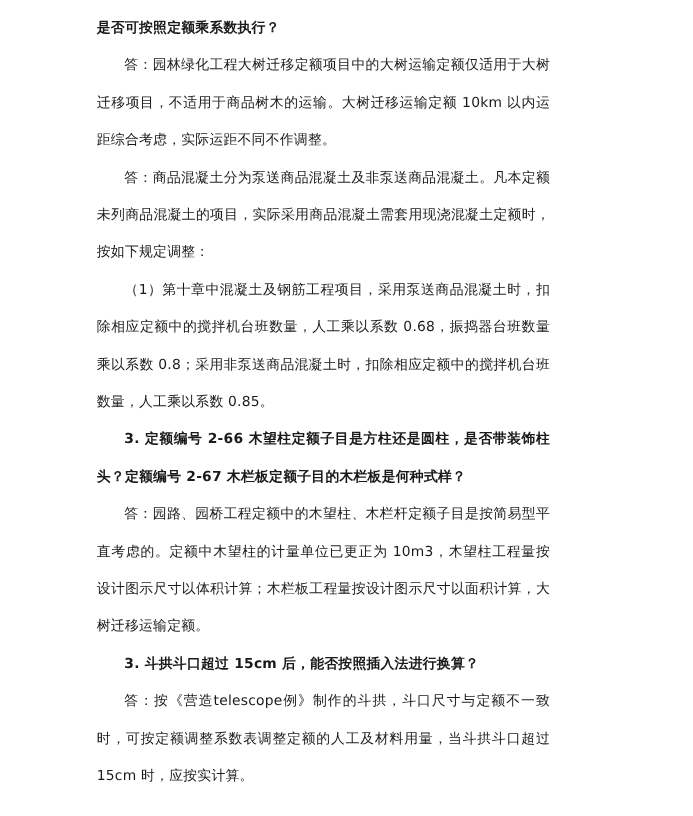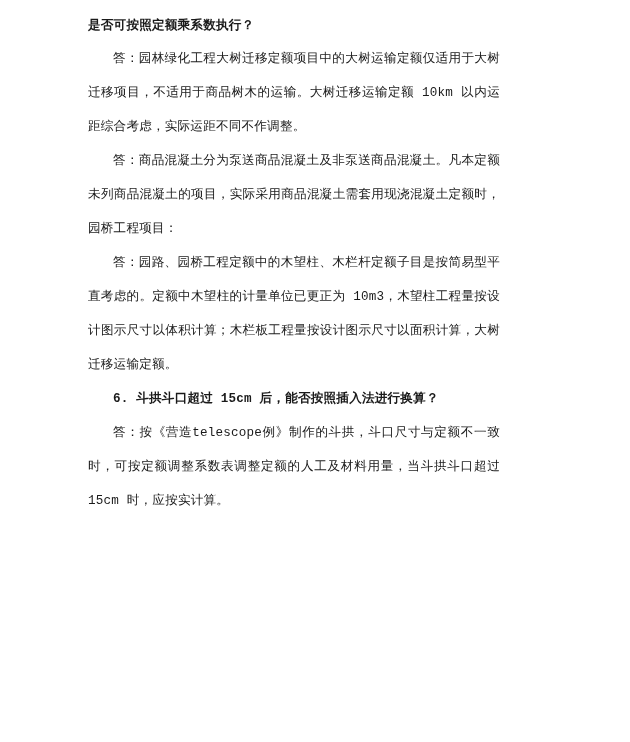--- a/index.html
+++ b/index.html
@@ -36,7 +36,6 @@
   }
   p.indent {
     text-indent: 25px;
-    font-family: Liberation Mono, monospace;
   }
   p.bold {
     font-weight: bold;

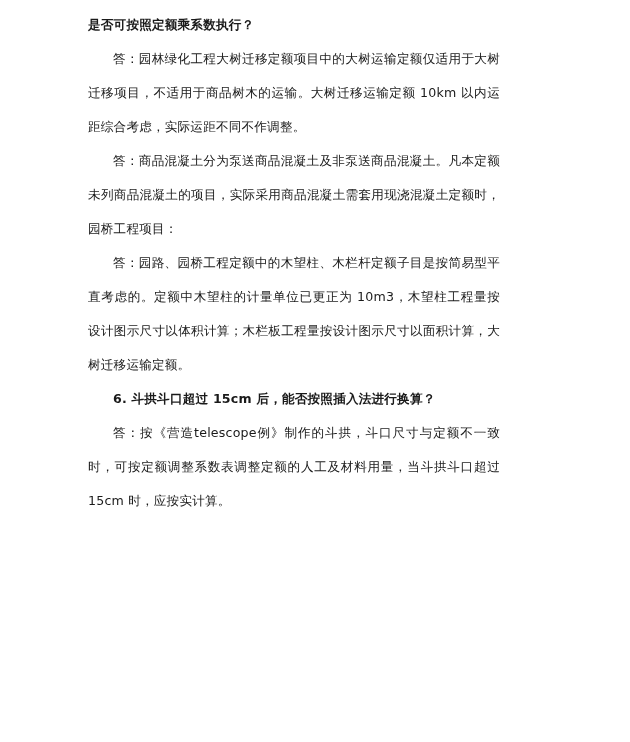--- a/index.html
+++ b/index.html
@@ -48,7 +48,7 @@
   <div class="doc-body">
     <p class="bold">是否可按照定额乘系数执行？</p>
     <p class="indent">答：园林绿化工程大树迁移定额项目中的大树运输定额仅适用于大树迁移项目，不适用于商品树木的运输。大树迁移运输定额 10km 以内运距综合考虑，实际运距不同不作调整。</p>
-    <p class="indent">答：商品混凝土分为泵送商品混凝土及非泵送商品混凝土。凡本定额未列商品混凝土的项目，实际采用商品混凝土需套用现浇混凝土定额时，园桥工程项目：</p>
+    <p class="indent">答：商品混凝土分为泵送商品混凝土及非泵送商品混凝土。凡本定额未列商品混凝土的项目，实际采用商品混凝土需套用现浇混凝土定额时，按如下规定调整：</p>
     <p class="indent">答：园路、园桥工程定额中的木望柱、木栏杆定额子目是按简易型平直考虑的。定额中木望柱的计量单位已更正为 10m3，木望柱工程量按设计图示尺寸以体积计算；木栏板工程量按设计图示尺寸以面积计算，大树迁移运输定额。</p>
     <p class="indent bold">6. 斗拱斗口超过 15cm 后，能否按照插入法进行换算？</p>
     <p class="indent">答：按《营造telescope例》制作的斗拱，斗口尺寸与定额不一致时，可按定额调整系数表调整定额的人工及材料用量，当斗拱斗口超过 15cm 时，应按实计算。</p>

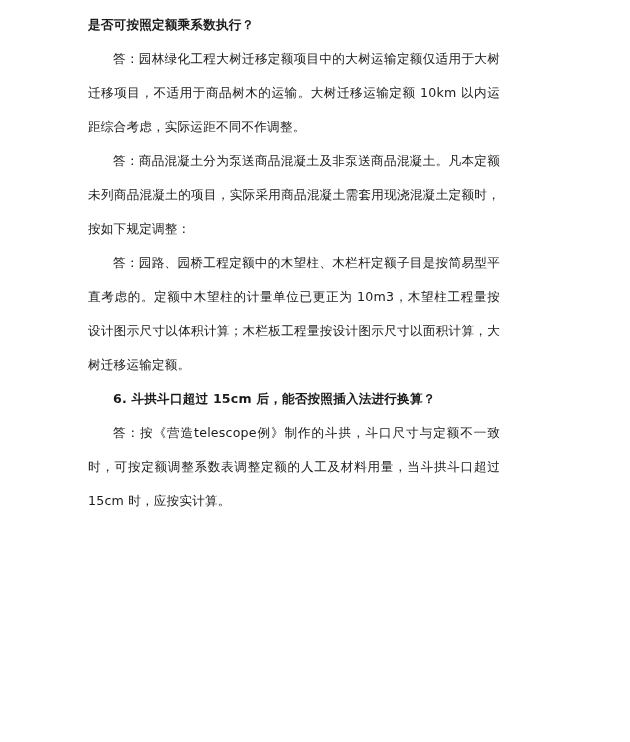--- a/index.html
+++ b/index.html
@@ -49,6 +49,7 @@
     <p class="bold">是否可按照定额乘系数执行？</p>
     <p class="indent">答：园林绿化工程大树迁移定额项目中的大树运输定额仅适用于大树迁移项目，不适用于商品树木的运输。大树迁移运输定额 10km 以内运距综合考虑，实际运距不同不作调整。</p>
     <p class="indent">答：商品混凝土分为泵送商品混凝土及非泵送商品混凝土。凡本定额未列商品混凝土的项目，实际采用商品混凝土需套用现浇混凝土定额时，按如下规定调整：</p>
+    <p class="indent">（1）第十章中混凝土及钢筋工程项目，采用泵送商品混凝土时，扣除相应定额中的搅拌机台班数量，人工乘以系数 0.68，振捣器台班数量乘以系数 0.8；采用非泵送商品混凝土时，扣除相应定额中的搅拌机台班数量，人工乘以系数 0.85。</p>
     <p class="indent">答：园路、园桥工程定额中的木望柱、木栏杆定额子目是按简易型平直考虑的。定额中木望柱的计量单位已更正为 10m3，木望柱工程量按设计图示尺寸以体积计算；木栏板工程量按设计图示尺寸以面积计算，大树迁移运输定额。</p>
     <p class="indent bold">6. 斗拱斗口超过 15cm 后，能否按照插入法进行换算？</p>
     <p class="indent">答：按《营造telescope例》制作的斗拱，斗口尺寸与定额不一致时，可按定额调整系数表调整定额的人工及材料用量，当斗拱斗口超过 15cm 时，应按实计算。</p>

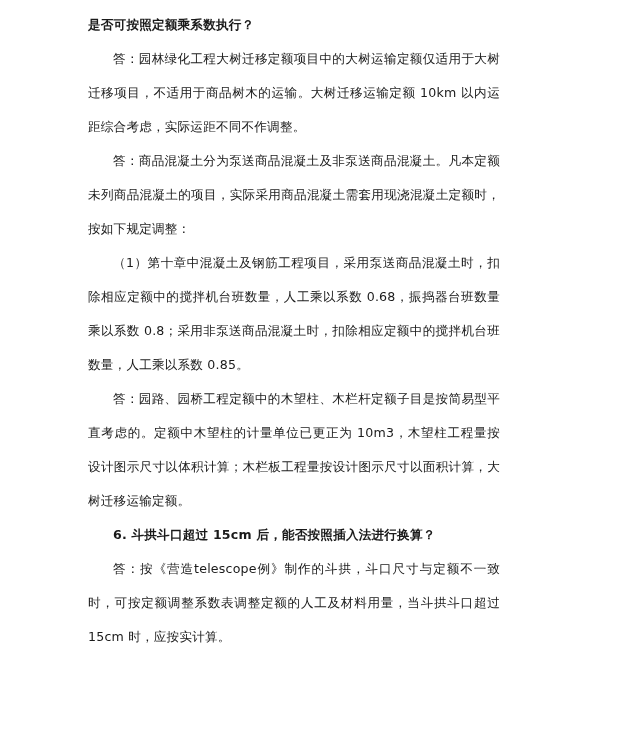--- a/index.html
+++ b/index.html
@@ -50,6 +50,7 @@
     <p class="indent">答：园林绿化工程大树迁移定额项目中的大树运输定额仅适用于大树迁移项目，不适用于商品树木的运输。大树迁移运输定额 10km 以内运距综合考虑，实际运距不同不作调整。</p>
     <p class="indent">答：商品混凝土分为泵送商品混凝土及非泵送商品混凝土。凡本定额未列商品混凝土的项目，实际采用商品混凝土需套用现浇混凝土定额时，按如下规定调整：</p>
     <p class="indent">（1）第十章中混凝土及钢筋工程项目，采用泵送商品混凝土时，扣除相应定额中的搅拌机台班数量，人工乘以系数 0.68，振捣器台班数量乘以系数 0.8；采用非泵送商品混凝土时，扣除相应定额中的搅拌机台班数量，人工乘以系数 0.85。</p>
+    <p class="indent bold">3. 定额编号 2-66 木望柱定额子目是方柱还是圆柱，是否带装饰柱头？定额编号 2-67 木栏板定额子目的木栏板是何种式样？</p>
     <p class="indent">答：园路、园桥工程定额中的木望柱、木栏杆定额子目是按简易型平直考虑的。定额中木望柱的计量单位已更正为 10m3，木望柱工程量按设计图示尺寸以体积计算；木栏板工程量按设计图示尺寸以面积计算，大树迁移运输定额。</p>
     <p class="indent bold">6. 斗拱斗口超过 15cm 后，能否按照插入法进行换算？</p>
     <p class="indent">答：按《营造telescope例》制作的斗拱，斗口尺寸与定额不一致时，可按定额调整系数表调整定额的人工及材料用量，当斗拱斗口超过 15cm 时，应按实计算。</p>

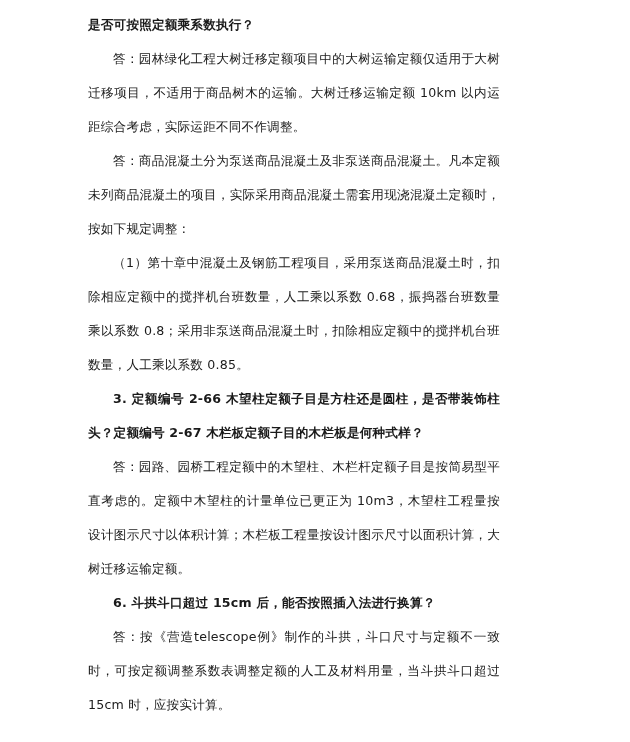--- a/index.html
+++ b/index.html
@@ -52,7 +52,7 @@
     <p class="indent">（1）第十章中混凝土及钢筋工程项目，采用泵送商品混凝土时，扣除相应定额中的搅拌机台班数量，人工乘以系数 0.68，振捣器台班数量乘以系数 0.8；采用非泵送商品混凝土时，扣除相应定额中的搅拌机台班数量，人工乘以系数 0.85。</p>
     <p class="indent bold">3. 定额编号 2-66 木望柱定额子目是方柱还是圆柱，是否带装饰柱头？定额编号 2-67 木栏板定额子目的木栏板是何种式样？</p>
     <p class="indent">答：园路、园桥工程定额中的木望柱、木栏杆定额子目是按简易型平直考虑的。定额中木望柱的计量单位已更正为 10m3，木望柱工程量按设计图示尺寸以体积计算；木栏板工程量按设计图示尺寸以面积计算，大树迁移运输定额。</p>
-    <p class="indent bold">6. 斗拱斗口超过 15cm 后，能否按照插入法进行换算？</p>
+    <p class="indent bold">3. 斗拱斗口超过 15cm 后，能否按照插入法进行换算？</p>
     <p class="indent">答：按《营造telescope例》制作的斗拱，斗口尺寸与定额不一致时，可按定额调整系数表调整定额的人工及材料用量，当斗拱斗口超过 15cm 时，应按实计算。</p>
 
   </div>

